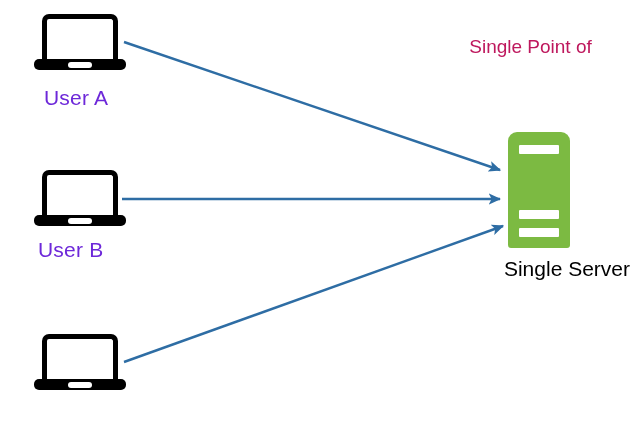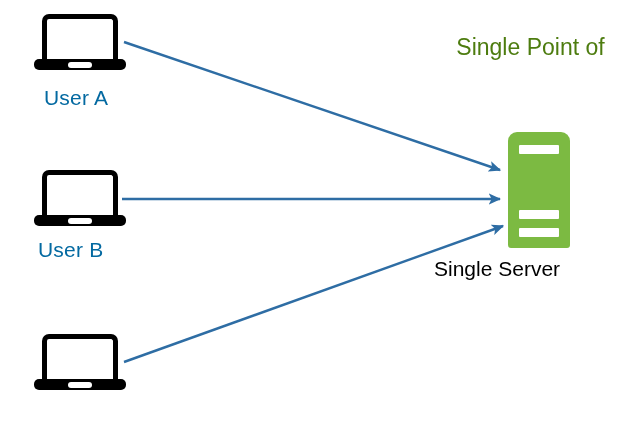--- a/index.html
+++ b/index.html
@@ -96,9 +96,9 @@
     top: 32px;
     width: 219px;
     text-align: center;
-    font-size: 23px;
+    font-size: 19px;
     line-height: 30px;
-    color: #4d7c0f;
+    color: #be185d;
   }
   .server-label {
     position: absolute;

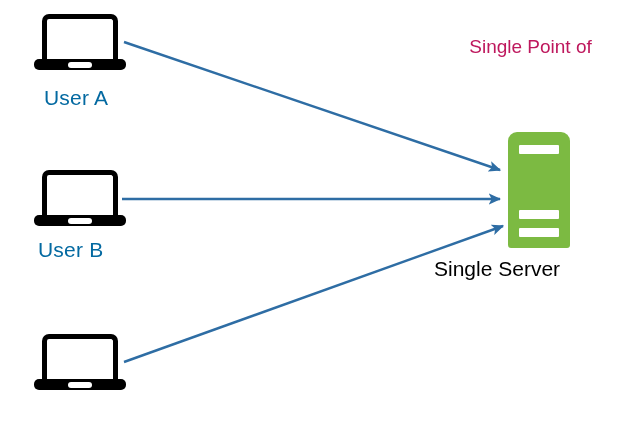--- a/index.html
+++ b/index.html
@@ -64,7 +64,7 @@
     width: 160px;
     text-align: left;
     font-size: 21px;
-    color: #0369a1;
+    color: #6d28d9;
     letter-spacing: 0.2px;
     white-space: nowrap;
   }

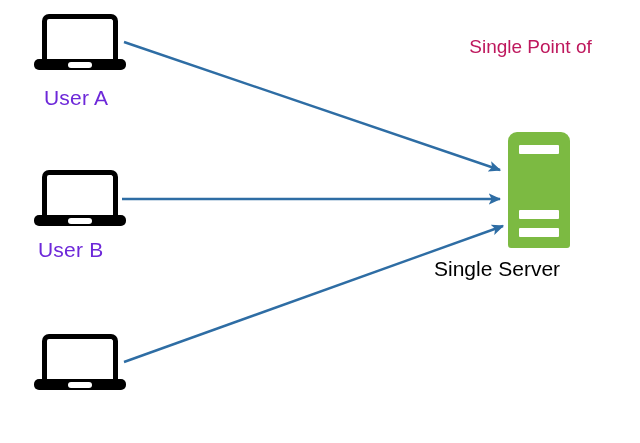--- a/index.html
+++ b/index.html
@@ -105,7 +105,7 @@
     left: 434px;
     top: 257px;
     width: 196px;
-    text-align: left;
+    text-align: right;
     font-size: 21px;
     color: #000000;
     white-space: nowrap;

